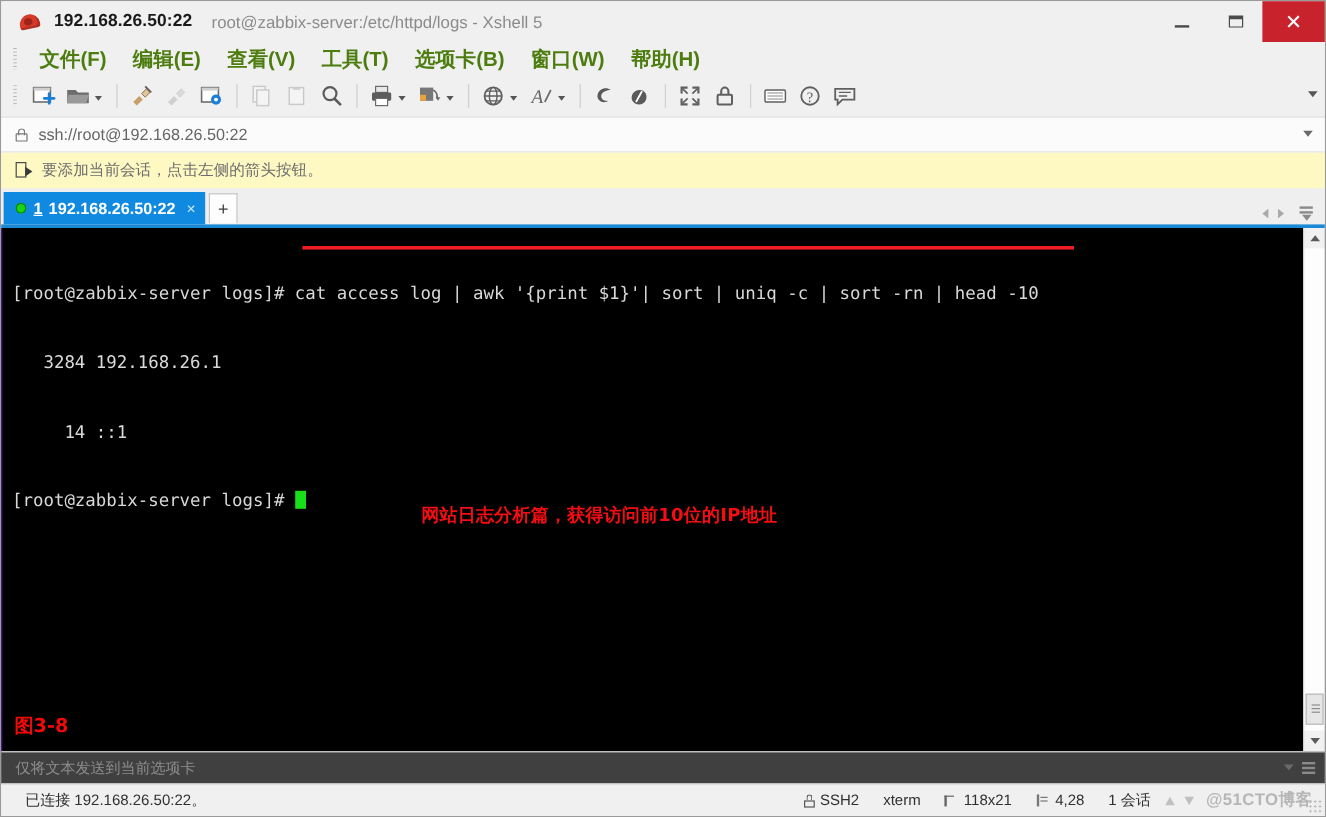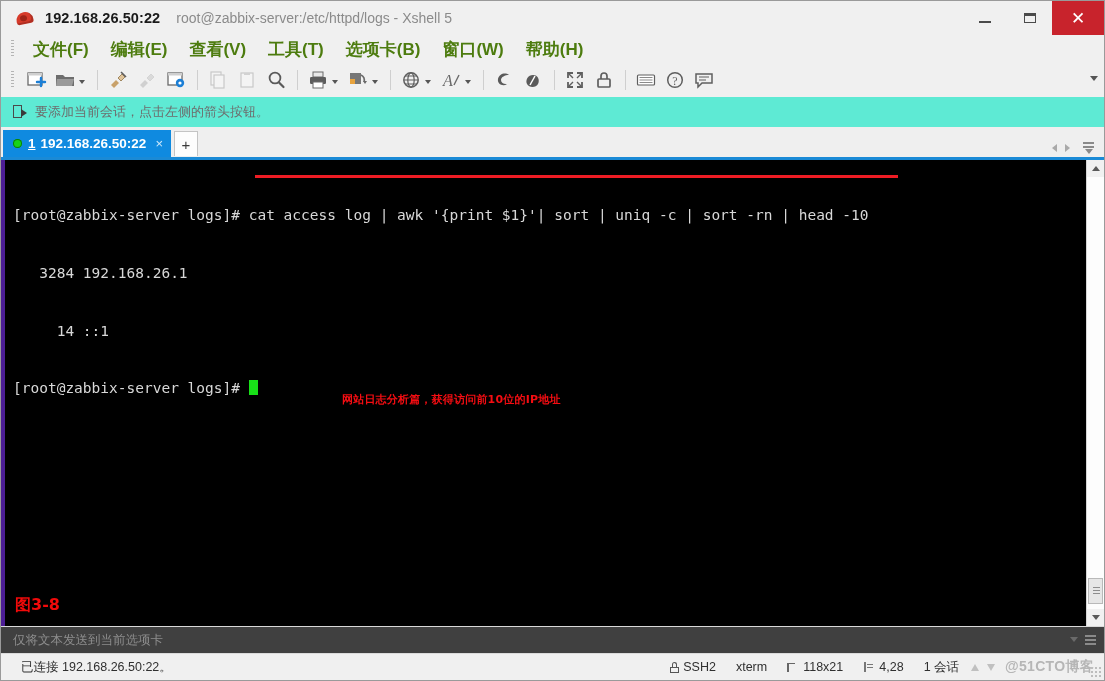--- a/index.html
+++ b/index.html
@@ -539,6 +539,14 @@
     <div class="tb-overflow"></div>
   </div>
 
+  <div class="addrbar">
+    <span class="addr-lock">
+      <span class="shackle"></span>
+        <span class="body"></span>
+    </span>
+    <span class="addr-text" title="ssh://root@192.168.26.50:22">ssh://root@192.168.26.50:22</span>
+    <span class="addr-caret"></span>
+  </div>
 
   <div class="hintbar">
     <span class="hint-icon">

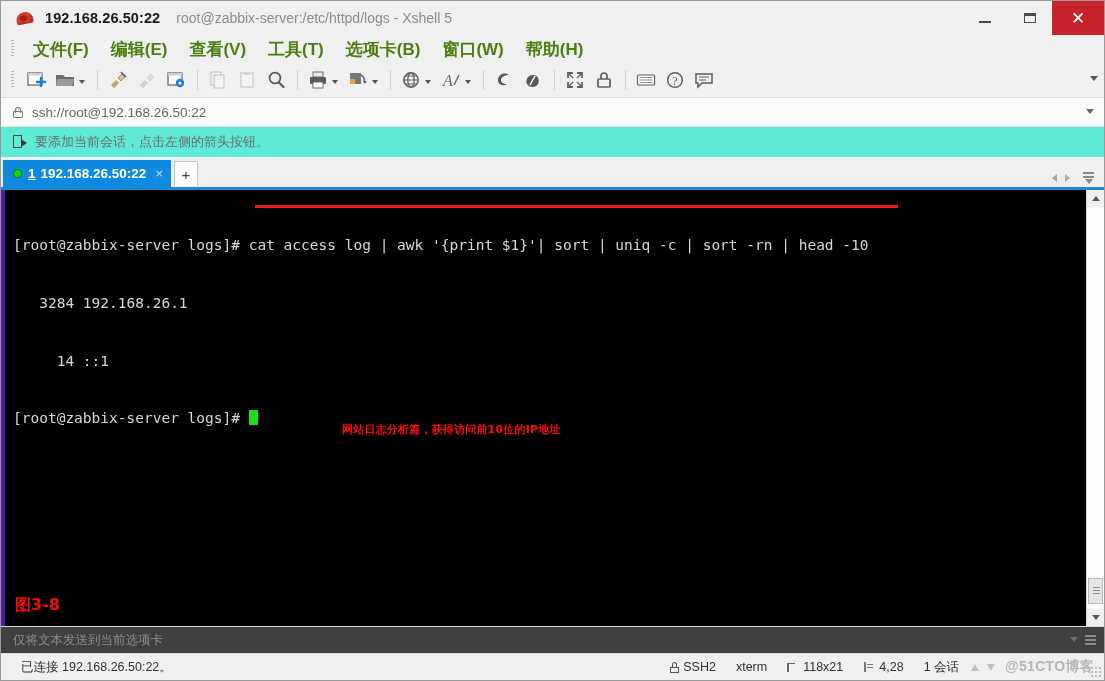--- a/index.html
+++ b/index.html
@@ -127,7 +127,7 @@
   
   .hintbar{
     height:30px;flex:0 0 30px;display:flex;align-items:center;
-    background:#5eead4;padding-left:12px;
+    background:#fef9c3;padding-left:12px;
   }
   .hint-icon{
     width:16px;height:14px;margin-right:6px;position:relative;

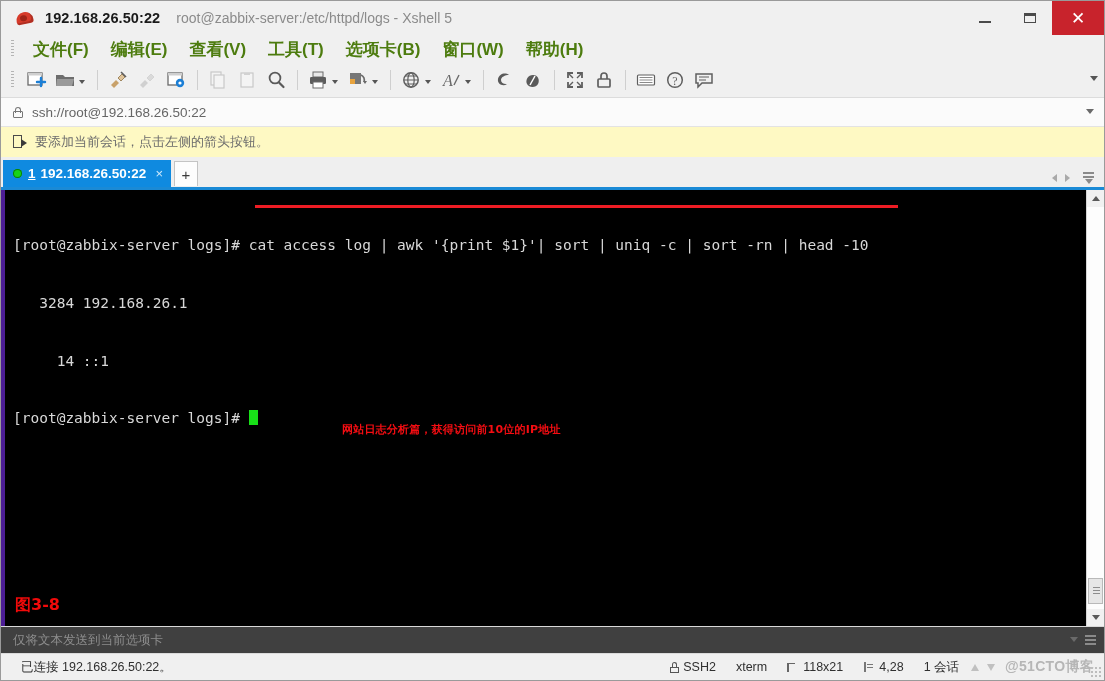--- a/index.html
+++ b/index.html
@@ -190,7 +190,7 @@
   
   .term-wrap{
     flex:1 1 auto;display:flex;background:#000;position:relative;overflow:hidden;
-    border-left:4px solid #4c1d95;
+    border-left:1px solid #4c1d95;
   }
   .terminal{
     flex:1 1 auto;position:relative;background:#000;

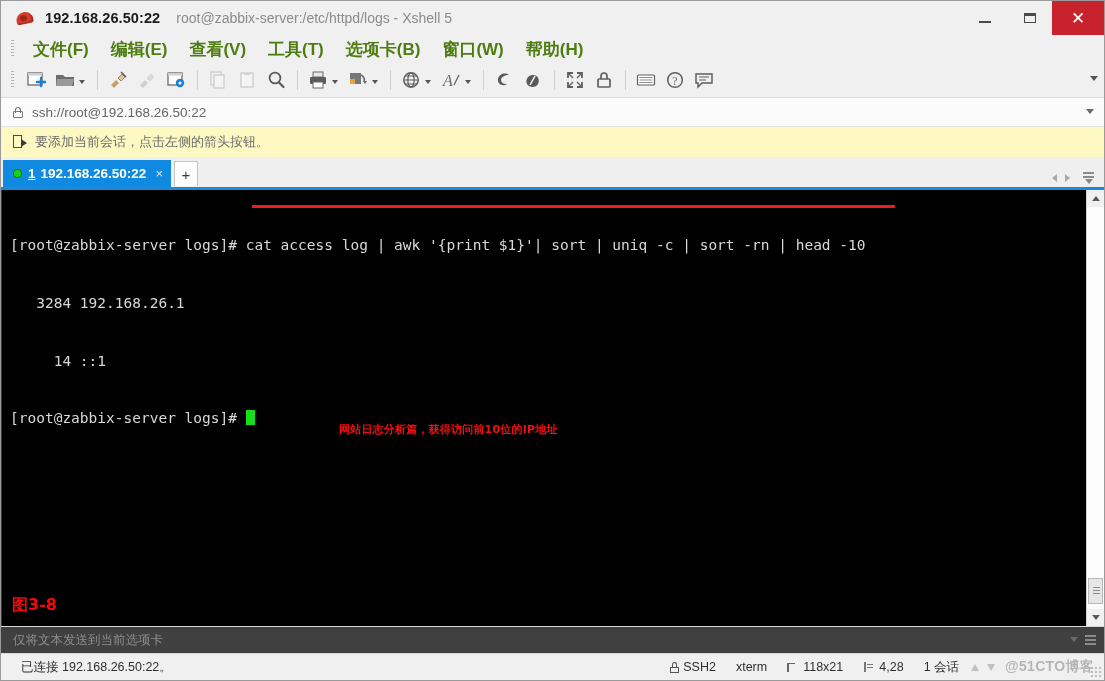--- a/index.html
+++ b/index.html
@@ -206,8 +206,8 @@
     position:absolute;left:250px;top:15px;width:643px;height:3px;background:#ed1c24;
   }
   .annot{
-    position:absolute;left:337px;top:230px;
-    color:#f40d12;font-weight:bold;font-size:11px;
+    position:absolute;left:349px;top:230px;
+    color:#f40d12;font-weight:bold;font-size:15px;
     font-family:"DejaVu Sans","Liberation Sans",sans-serif;
     letter-spacing:.2px;
   }

